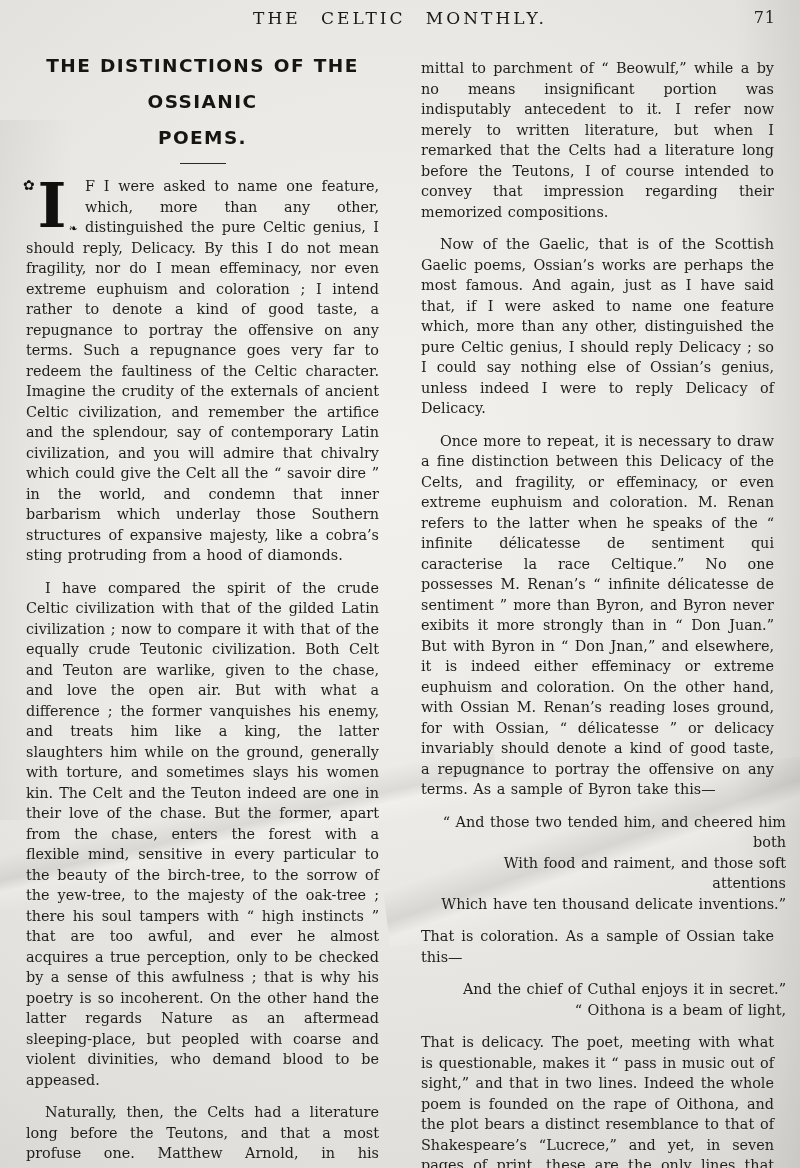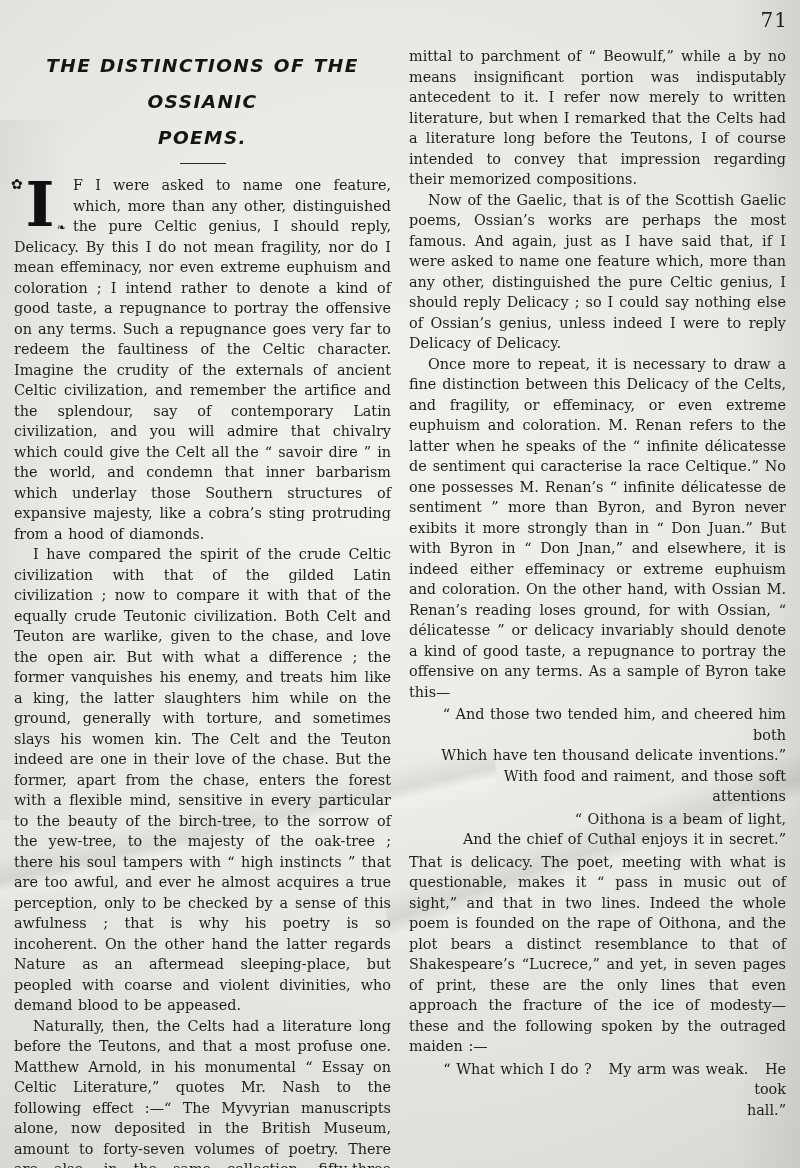--- a/index.html
+++ b/index.html
@@ -66,6 +66,7 @@
   <div class="crease c4"></div>
 
   <div class="header">
+    <div class="journal-title">THE  CELTIC  MONTHLY.</div>
     <div class="page-number">71</div>
   </div>
 

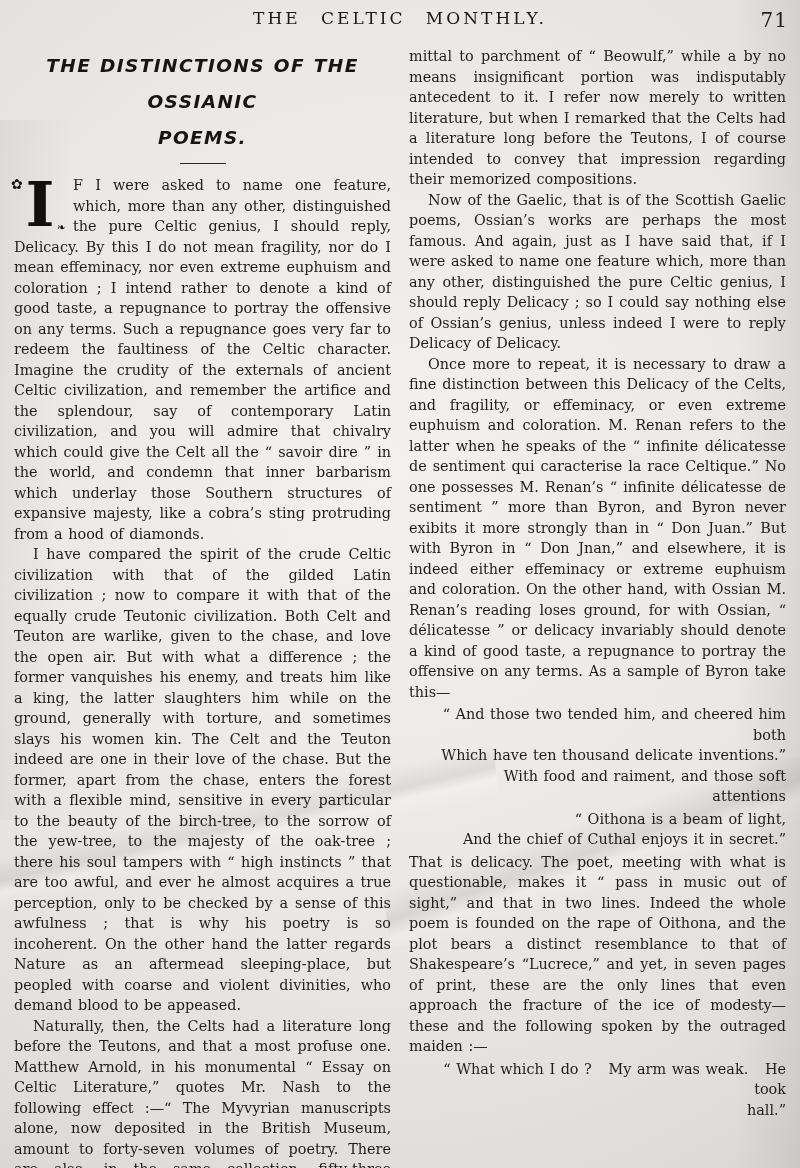--- a/index.html
+++ b/index.html
@@ -28,7 +28,7 @@
     position:absolute; left:0; right:0; top:8px; text-align:center;
     font-size:17px; letter-spacing:3px; word-spacing:12px; color:#1c1a18;
   }
-  .page-number { position:absolute; right:12px; top:8px; font-size:20px; letter-spacing:1px; }
+  .page-number { position:absolute; right:24px; top:8px; font-size:16px; letter-spacing:1px; }
 
   .columns { display:flex; gap:18px; padding:6px 14px 0 14px; position:relative; }
   .col { flex:1 1 0; font-size:14.4px; line-height:20.5px; text-align:justify; word-spacing:1px; }

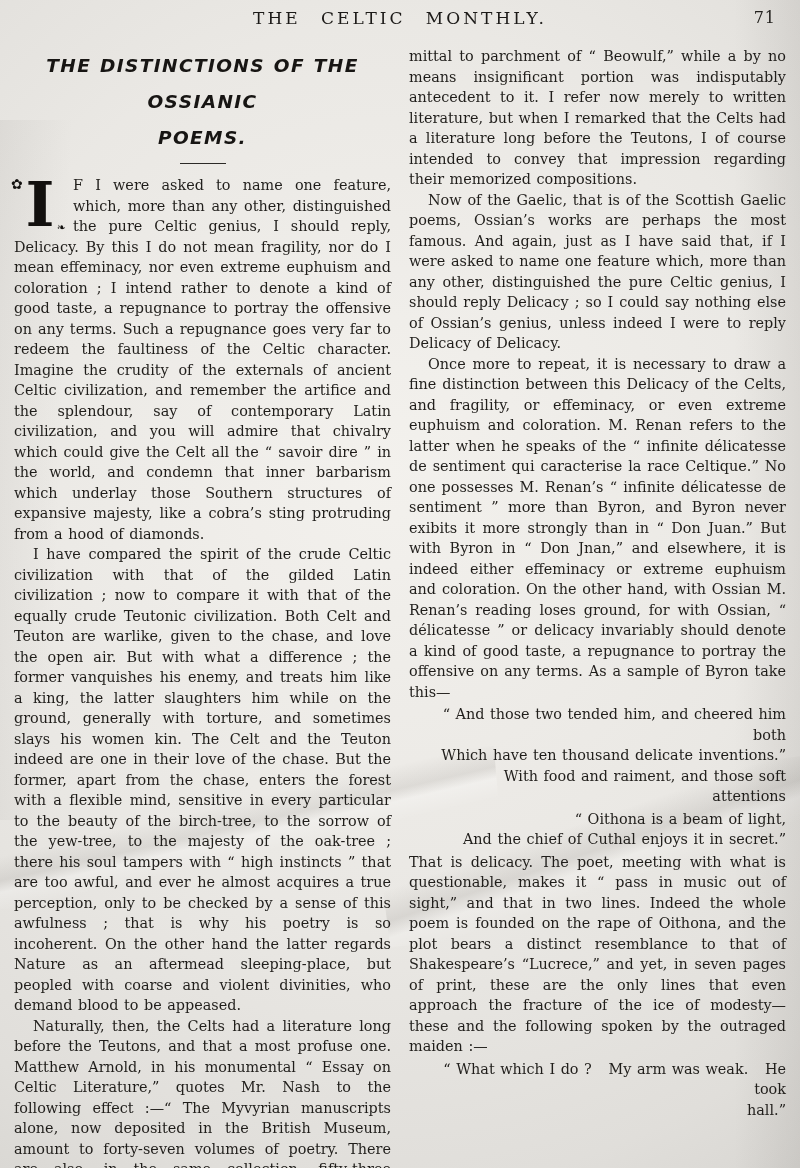--- a/index.html
+++ b/index.html
@@ -36,7 +36,7 @@
   .article-title {
     font-family:"DejaVu Sans","Liberation Sans",sans-serif;
     font-weight:bold; font-size:18.5px; letter-spacing:1.4px;
-    text-align:center; line-height:36px; margin:2px 0 0 0; color:#171513;font-style:italic;
+    text-align:center; line-height:36px; margin:2px 0 0 0; color:#171513;
   }
   .title-rule { width:46px; border:0; border-top:1.6px solid #2c2a27; margin:7px auto 11px auto; }
 

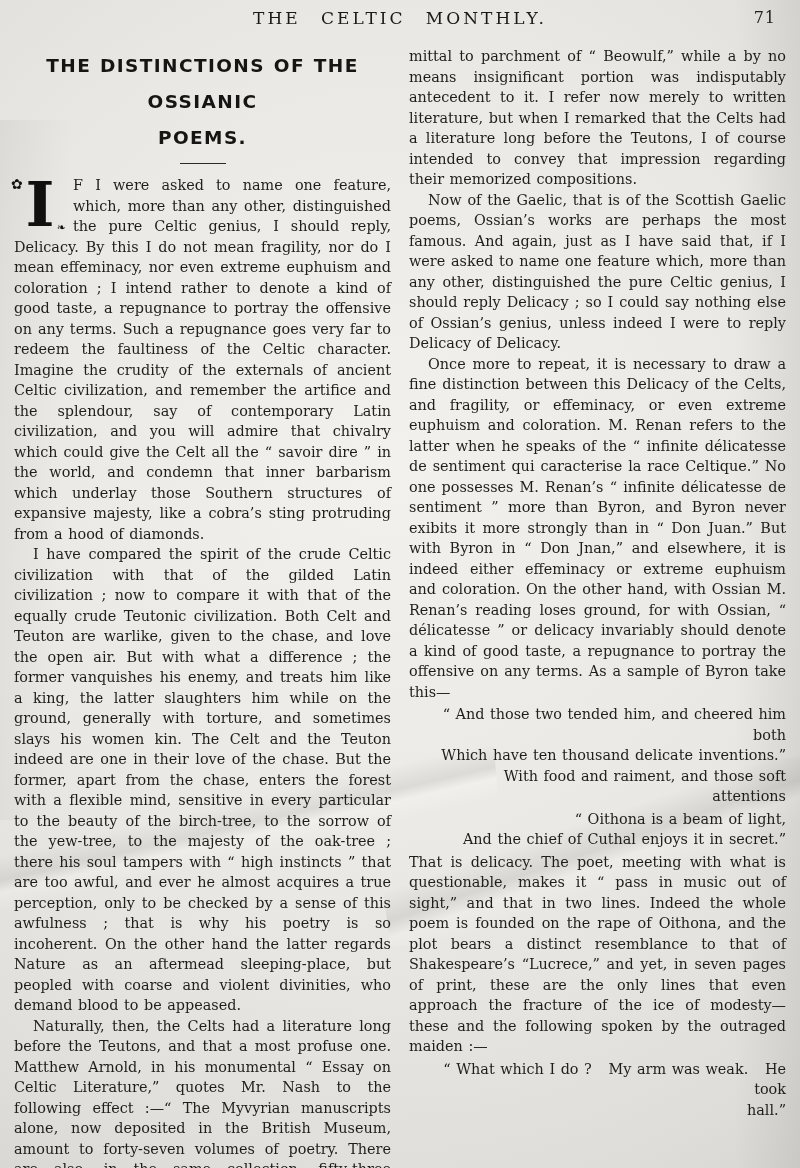--- a/index.html
+++ b/index.html
@@ -40,7 +40,7 @@
   }
   .title-rule { width:46px; border:0; border-top:1.6px solid #2c2a27; margin:7px auto 11px auto; }
 
-  p.para { margin:0; }
+  p.para { margin:12px; }
   p.indent { text-indent:19px; }
   p.noindent { text-indent:0; }
 

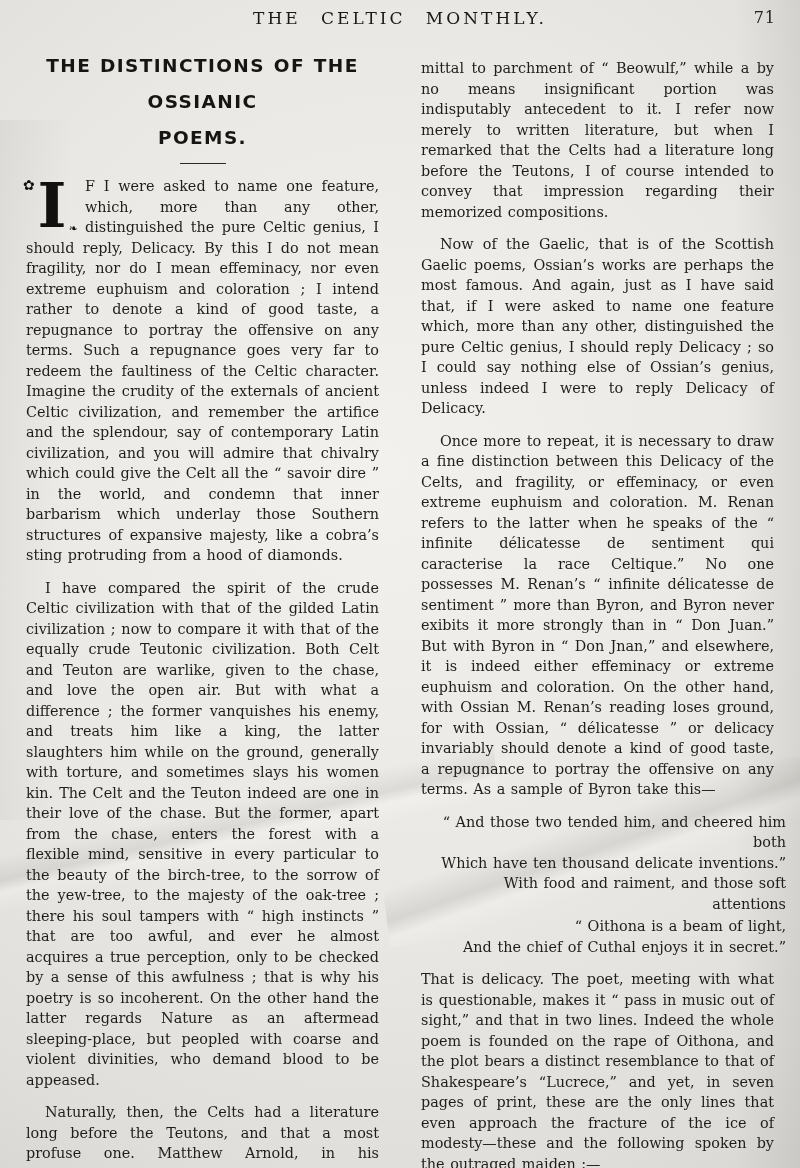--- a/index.html
+++ b/index.html
@@ -97,8 +97,8 @@
 
       <div class="quote">
         <div class="qline first">“ And those two tended him, and cheered him both</div>
+        <div class="qline">With food and raiment, and those soft attentions</div>
         <div class="qline">Which have ten thousand delicate inventions.”</div>
-        <div class="qline">With food and raiment, and those soft attentions</div>
       </div>
 
 

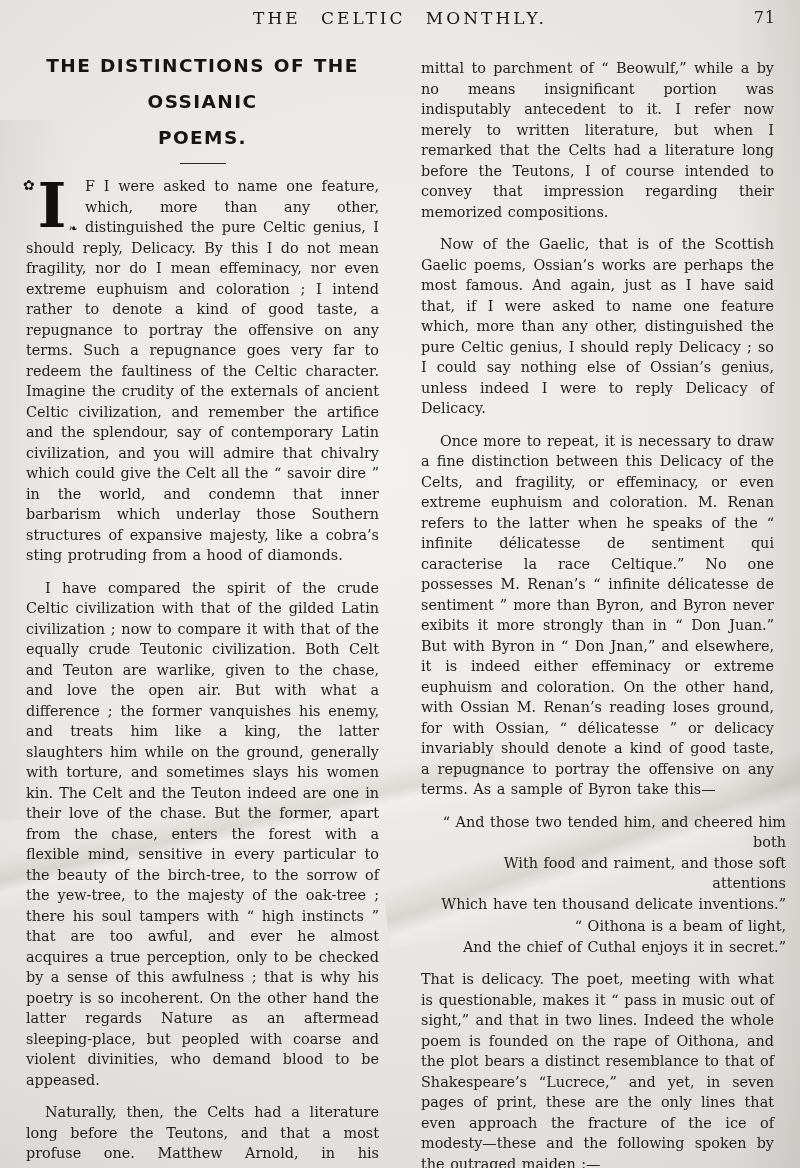--- a/index.html
+++ b/index.html
@@ -101,6 +101,7 @@
         <div class="qline">Which have ten thousand delicate inventions.”</div>
       </div>
 
+      <p class="para noindent">That is coloration.  As a sample of Ossian take this—</p>
 
       <div class="quote">
         <div class="qline first">“ Oithona is a beam of light,</div>

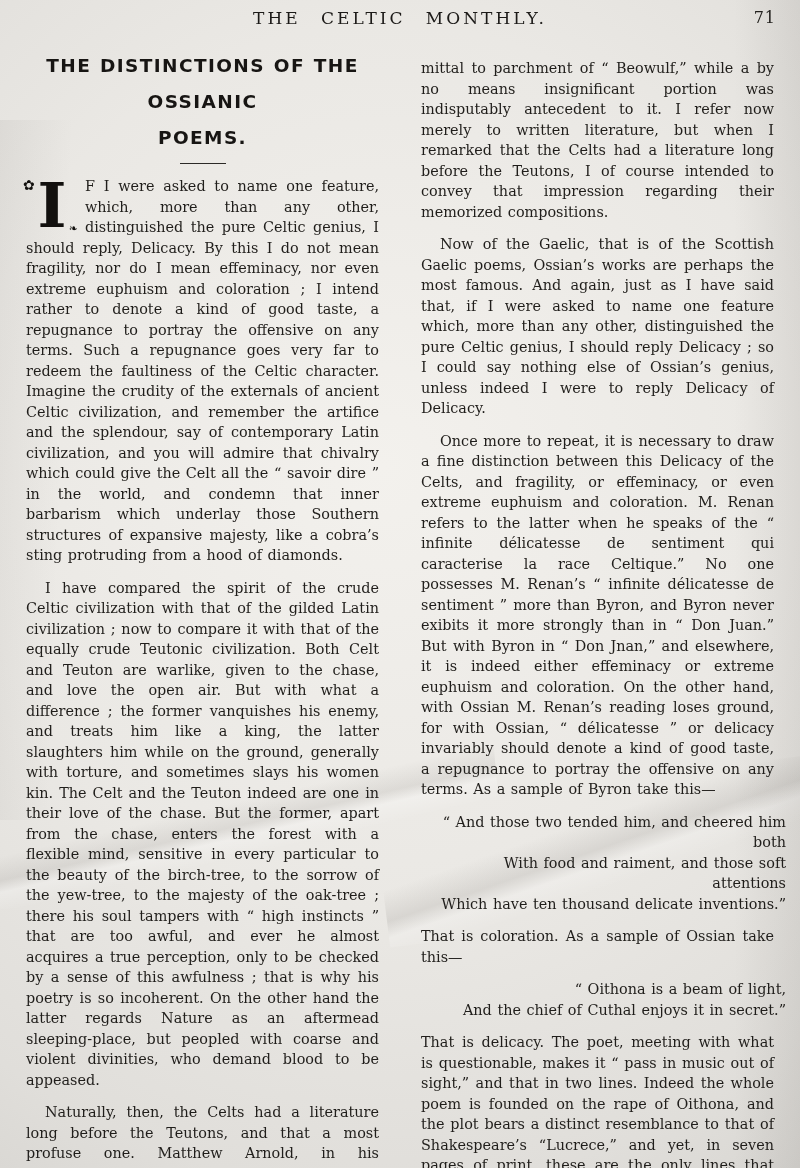--- a/index.html
+++ b/index.html
@@ -104,8 +104,8 @@
       <p class="para noindent">That is coloration.  As a sample of Ossian take this—</p>
 
       <div class="quote">
+        <div class="qline">And the chief of Cuthal enjoys it in secret.”</div>
         <div class="qline first">“ Oithona is a beam of light,</div>
-        <div class="qline">And the chief of Cuthal enjoys it in secret.”</div>
       </div>
 
       <p class="para noindent">That is delicacy.  The poet, meeting with what is questionable, makes it “ pass in music out of sight,” and that in two lines.  Indeed the whole poem is founded on the rape of Oithona, and the plot bears a distinct resemblance to that of Shakespeare’s “Lucrece,” and yet, in seven pages of print, these are the only lines that even approach the fracture of the ice of modesty—these and the following spoken by the outraged maiden :—</p>

